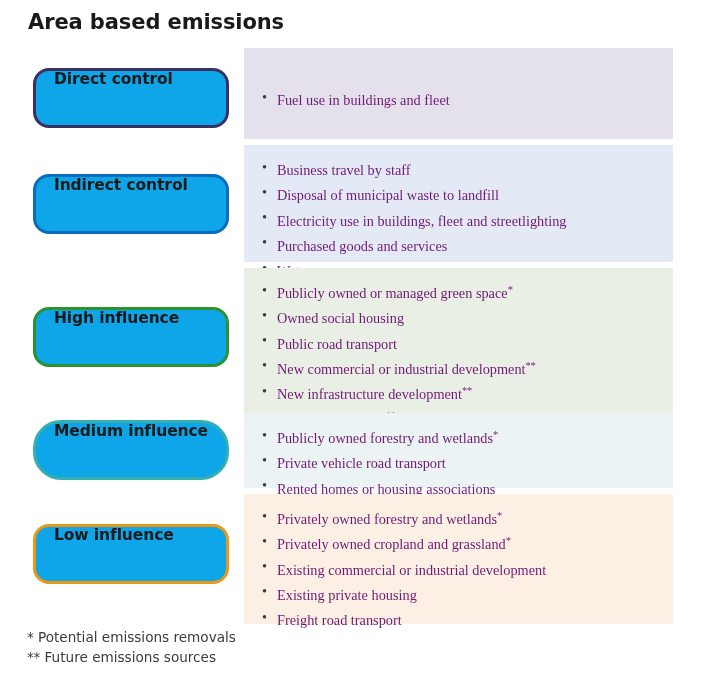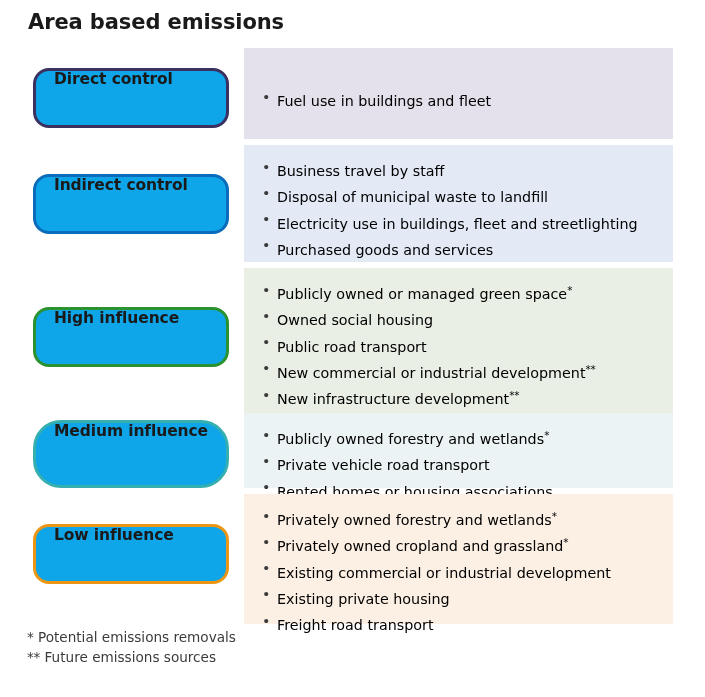--- a/index.html
+++ b/index.html
@@ -81,8 +81,9 @@
     padding-left: 17px;
     font-size: 14.3px;
     line-height: 22.3px;
-    color: #000000;
+    color: #701a75;
     white-space: nowrap;
+    font-family: Liberation Serif, serif;
   }
   .panel li::before {
     content: "\2022";

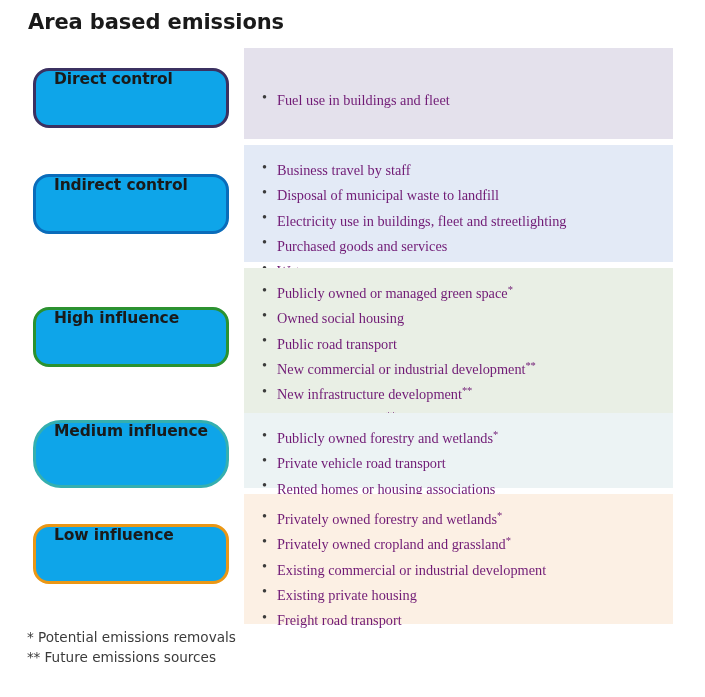--- a/index.html
+++ b/index.html
@@ -161,7 +161,7 @@
   </div>
 
   <div class="row">
-    <div class="pill" style="top:420px;height:68px;border-color:#35afaf;border-radius:28px;">
+    <div class="pill" style="top:420px;height:60px;border-color:#35afaf;border-radius:28px;">
       <span class="pill-label">Medium influence</span>
     </div>
     <div class="panel" style="top:413px;height:75px;background:#ecf3f4;">

